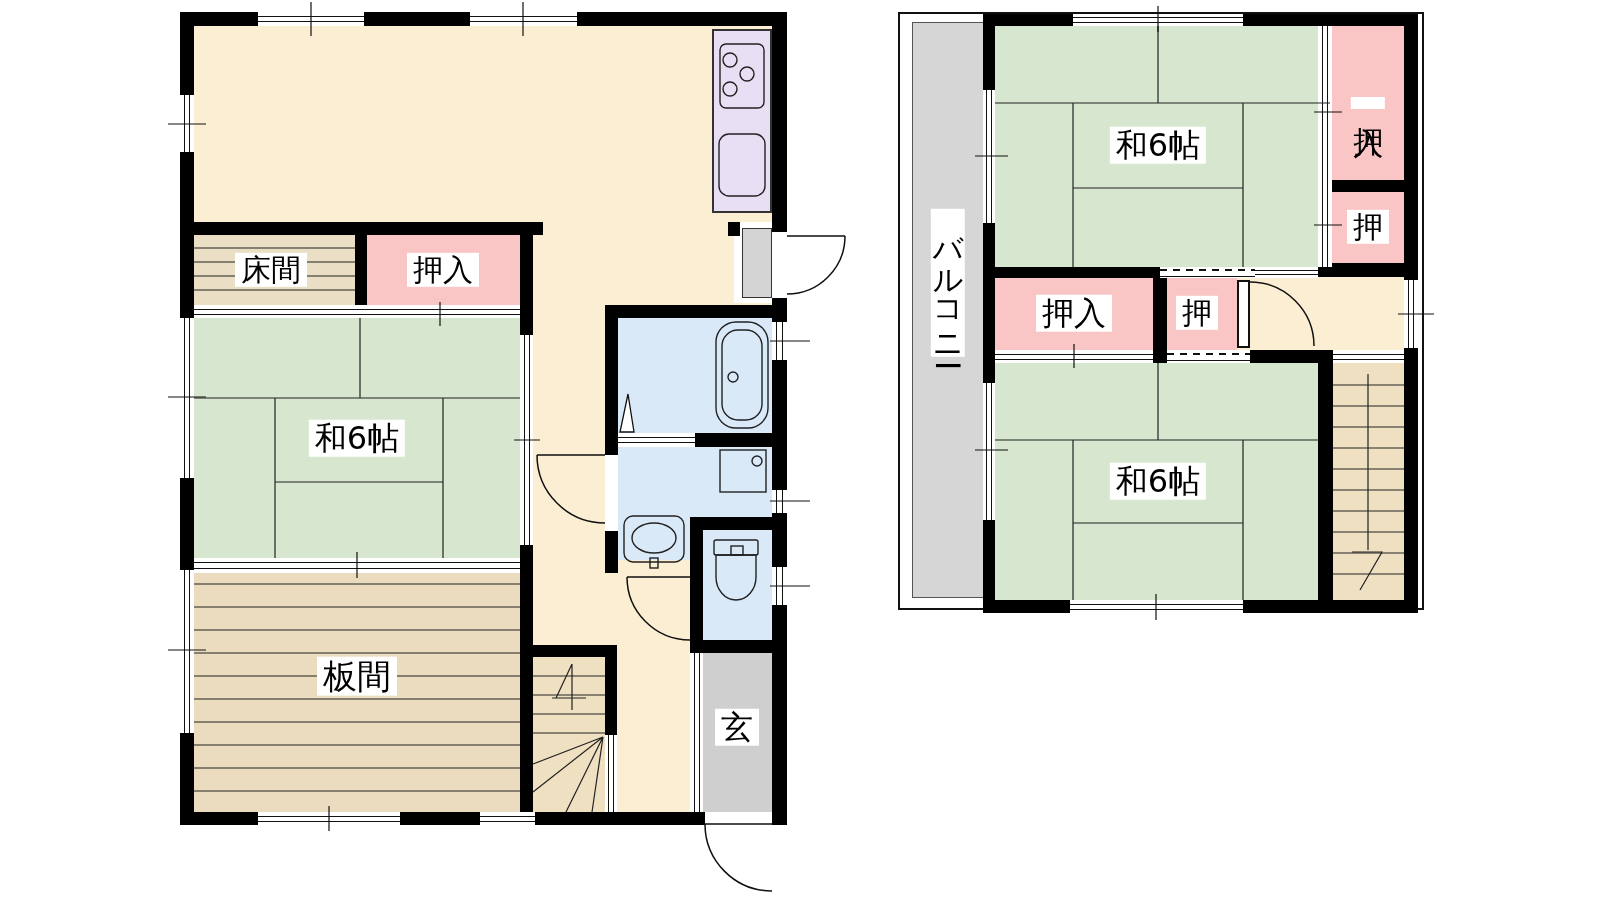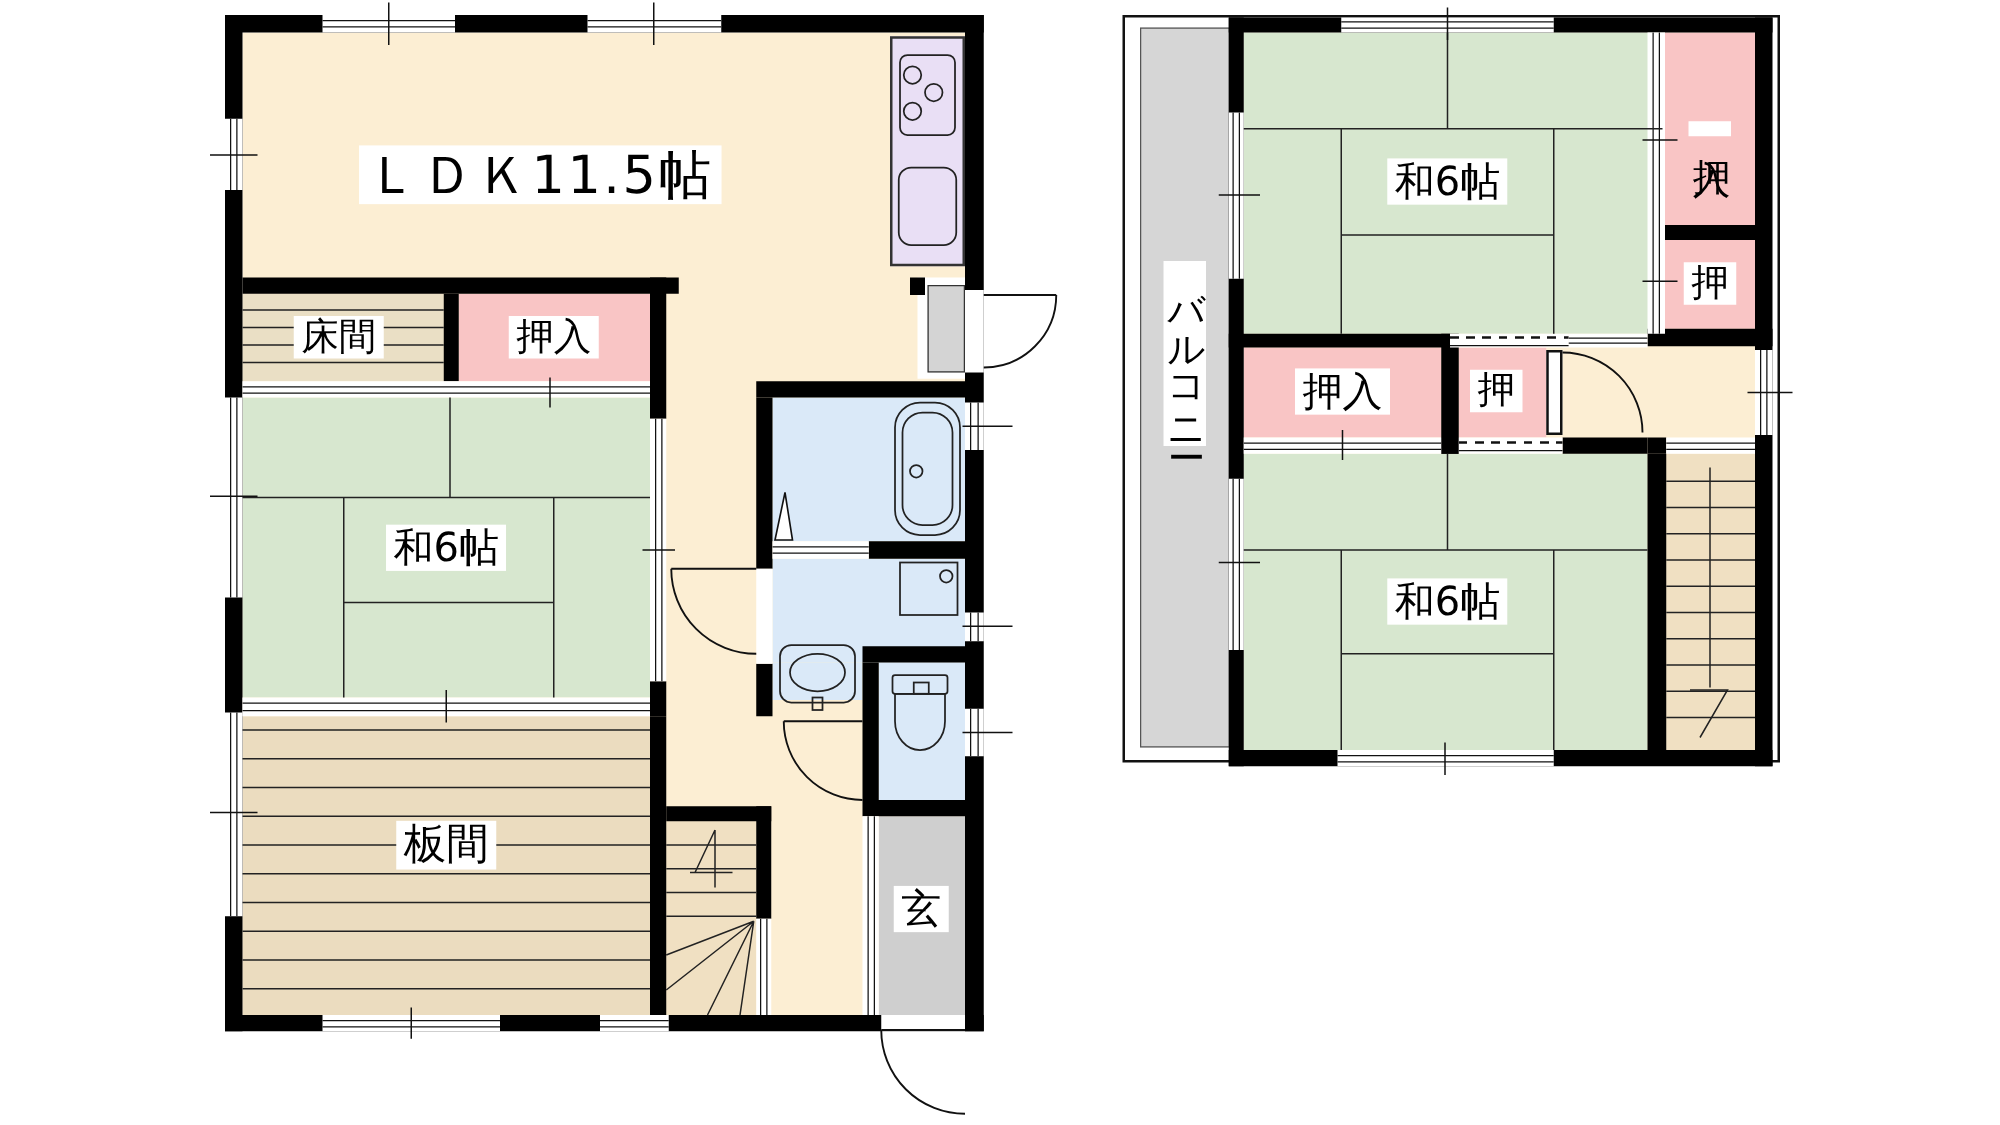--- a/index.html
+++ b/index.html
@@ -193,7 +193,6 @@
     </g>
   </svg>
 
-  <div class="abs lbl" style="left:432px;top:140px;font-size:42px;letter-spacing:2px;">ＬＤＫ11.5帖</div>
   <div class="abs lbl" style="left:271px;top:270px;font-size:30px;">床間</div>
   <div class="abs lbl" style="left:443px;top:270px;font-size:30px;">押入</div>
   <div class="abs lbl" style="left:357px;top:438px;font-size:32px;">和6帖</div>

